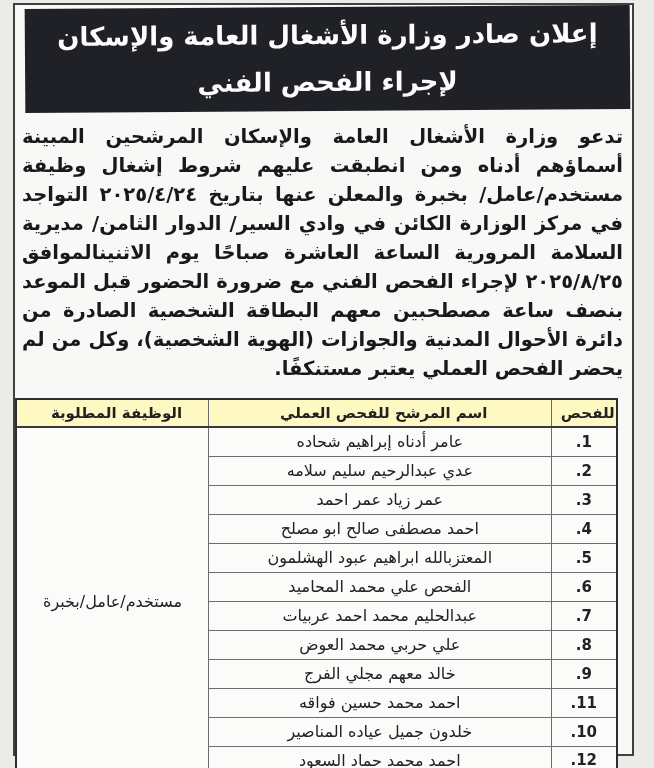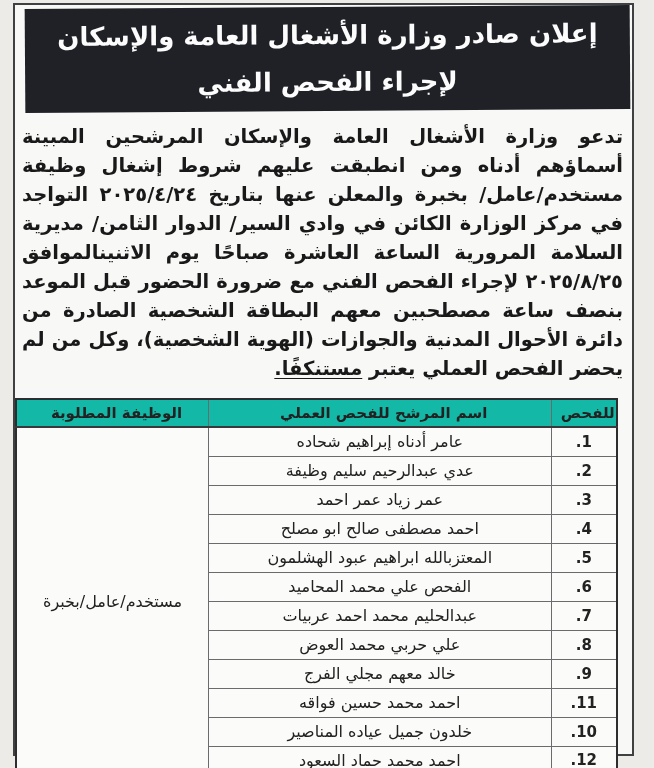--- a/index.html
+++ b/index.html
@@ -40,7 +40,6 @@
     color: #19191a;
   }
   .underlined {
-    text-decoration: underline;
     text-underline-offset: 3px;
   }
   table.candidates {

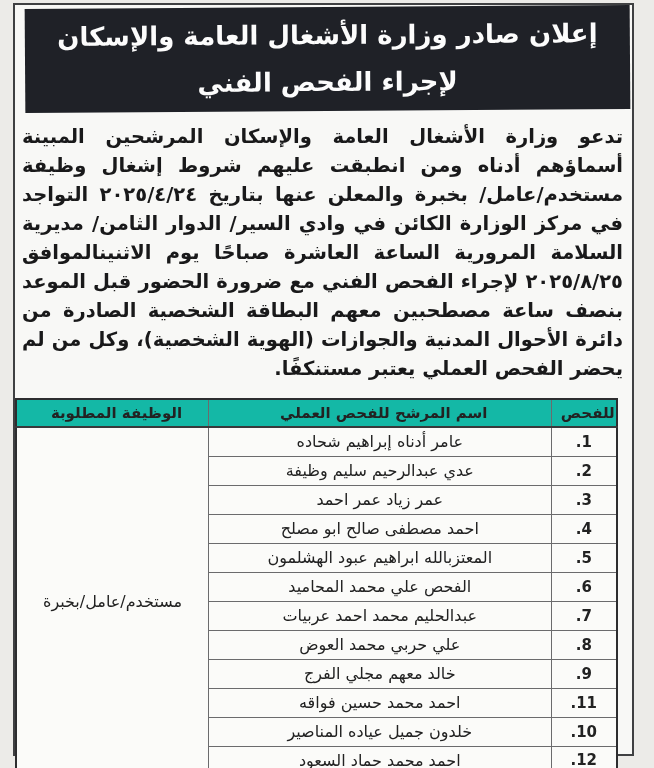--- a/index.html
+++ b/index.html
@@ -56,7 +56,7 @@
     color: #222;
   }
   table.candidates thead th {
-    background: #14b8a6;
+    background: #fef9c3;
     height: 28px;
     font-size: 15px;
     font-weight: bold;

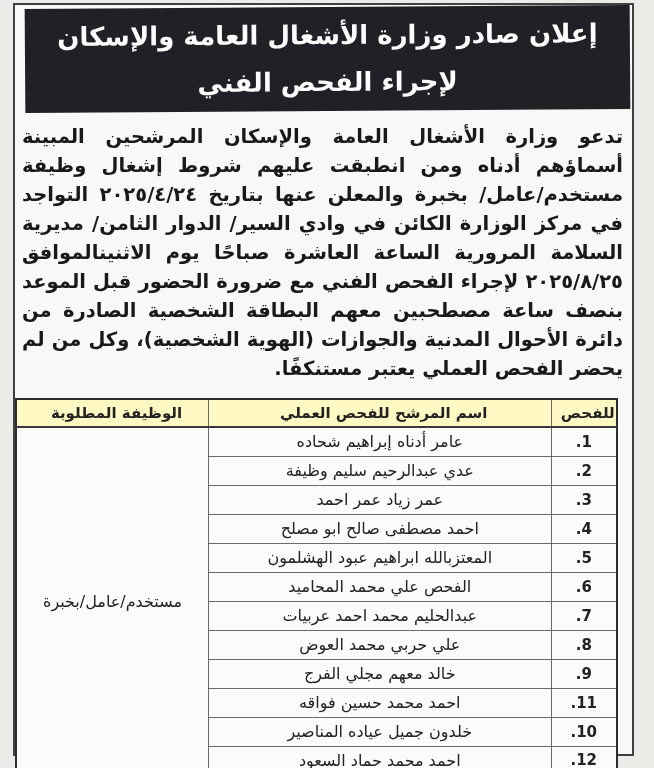--- a/index.html
+++ b/index.html
@@ -98,7 +98,7 @@
         </tr>
         <tr>
           <td class="num-cell">2.</td>
-          <td class="name-cell">عدي عبدالرحيم سليم وظيفة</td>
+          <td class="name-cell">عدي عبدالرحيم سليم سلامه</td>
         </tr>
         <tr>
           <td class="num-cell">3.</td>

